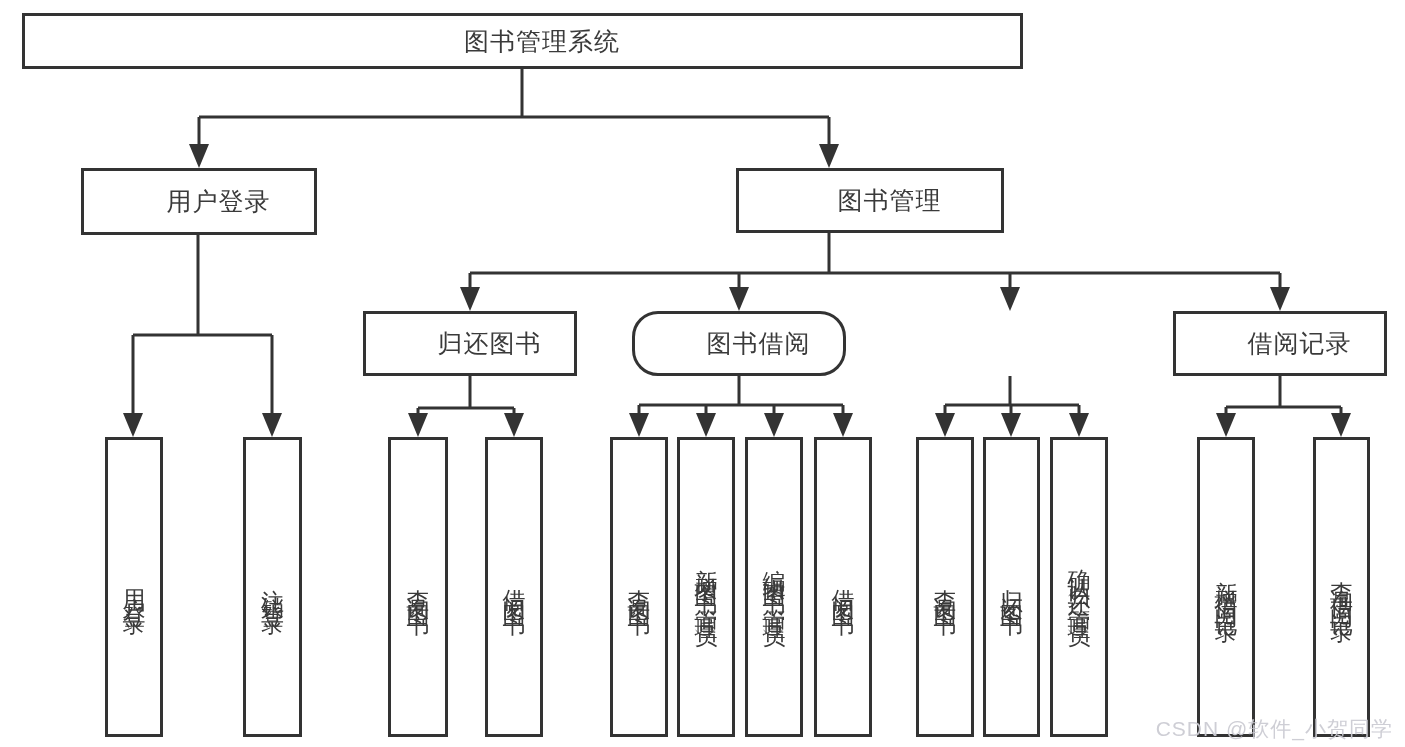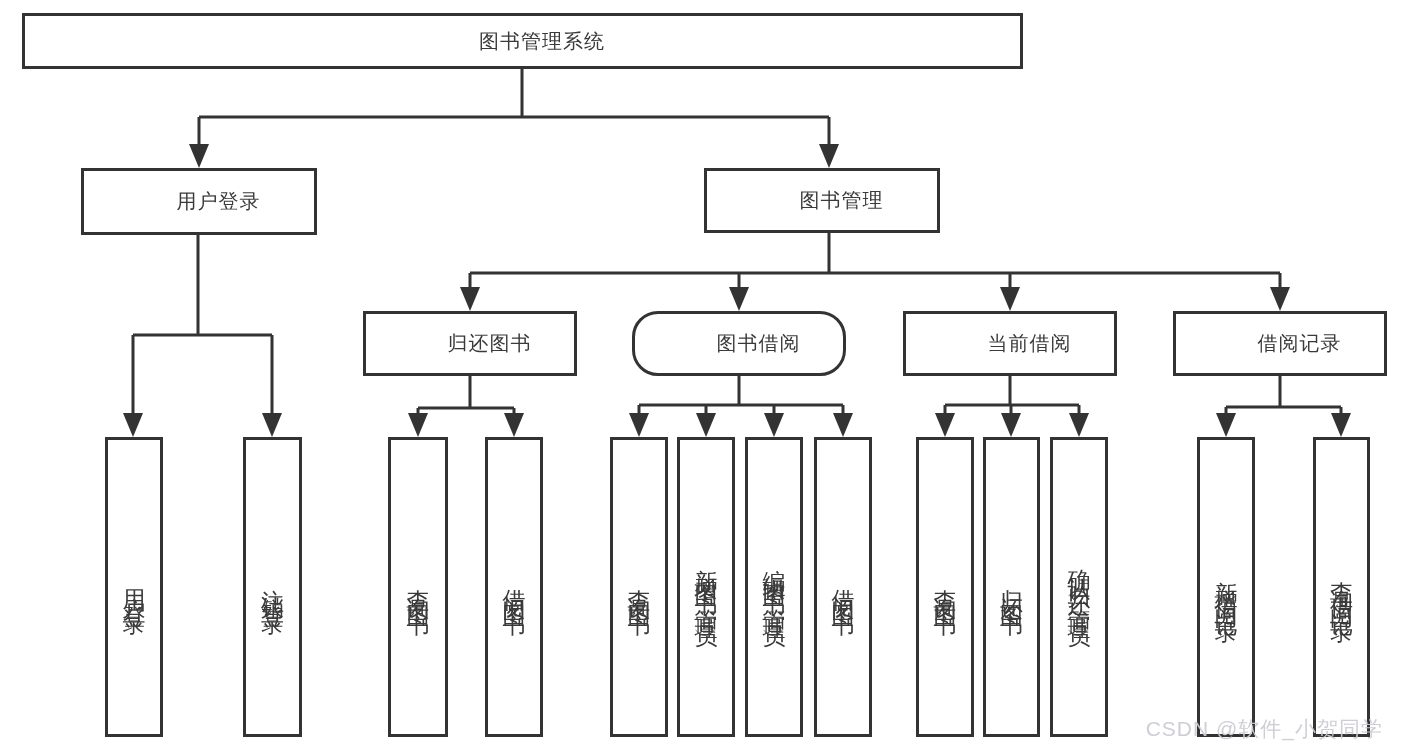--- a/index.html
+++ b/index.html
@@ -19,7 +19,7 @@
     border:3px solid #333333;
     background:#ffffff;
     display:flex;align-items:center;justify-content:center;
-    font-size:20px;color:#3a3a3a;
+    font-size:25px;color:#3a3a3a;
     letter-spacing:1px;
     white-space:nowrap;
     padding-left:39px;

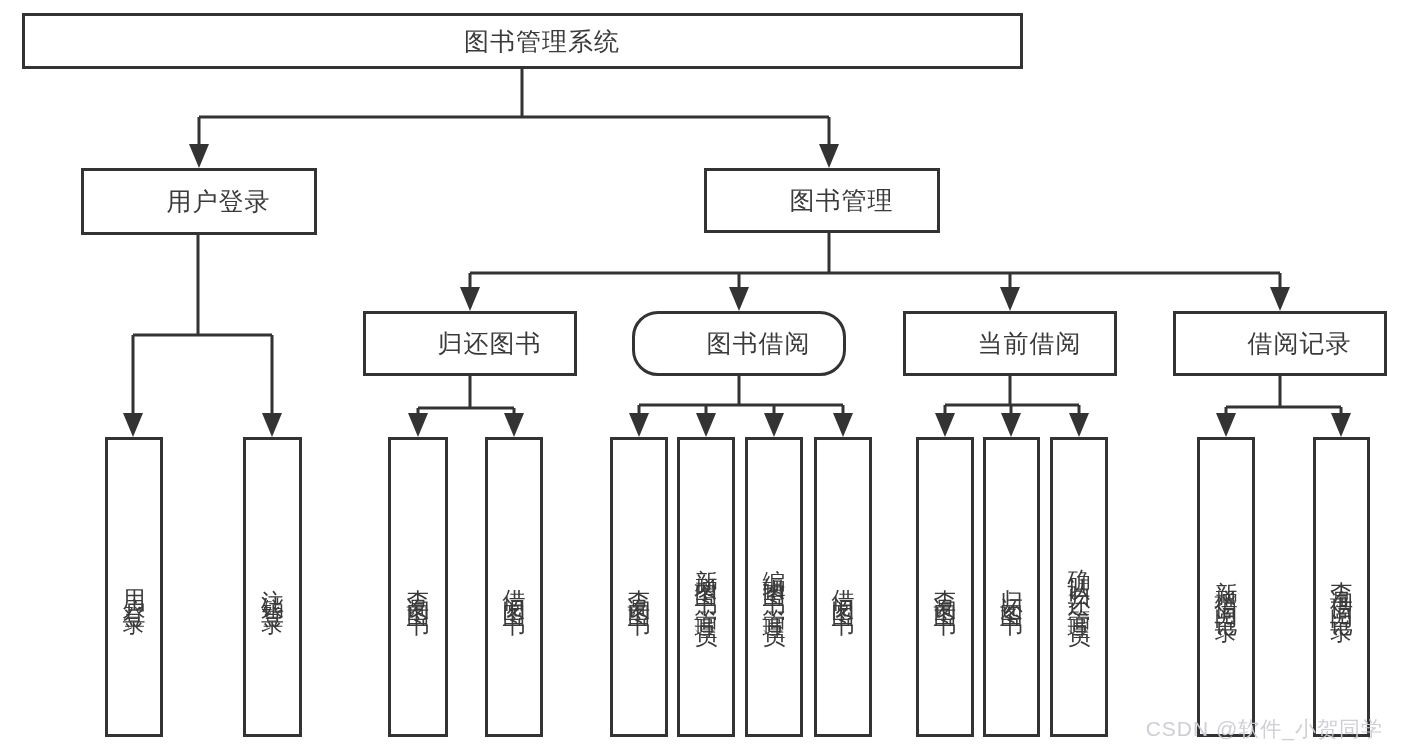--- a/index.html
+++ b/index.html
@@ -99,7 +99,7 @@
   <div class="hbox" style="left:81px;top:168px;width:236px;height:67px;">
     <span>用户登录</span>
   </div>
-  <div class="hbox" style="left:704px;top:168px;width:236px;height:65px;">
+  <div class="hbox" style="left:736px;top:168px;width:268px;height:65px;">
     <span>图书管理</span>
   </div>
 

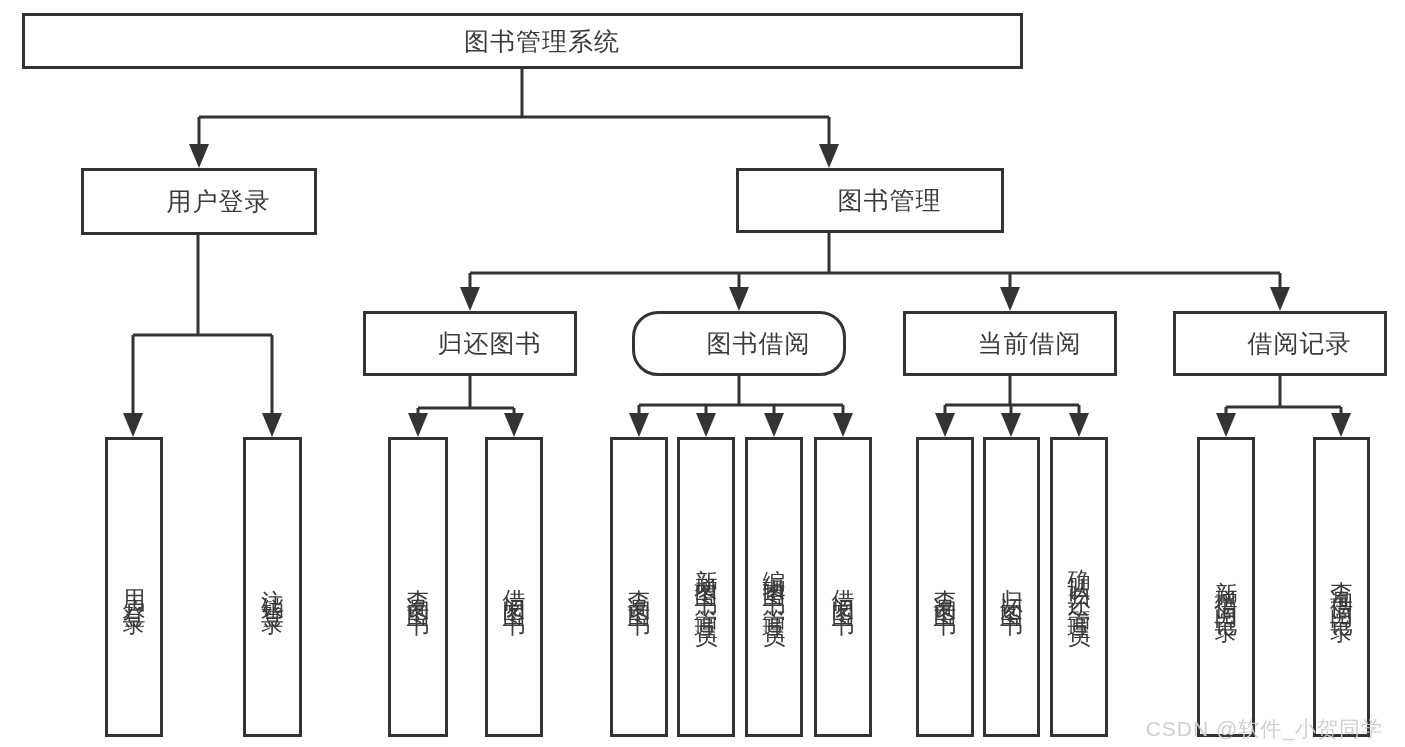--- a/index.html
+++ b/index.html
@@ -109,9 +109,6 @@
   <div class="hbox" style="left:632px;top:311px;width:214px;height:65px;border-radius:26px;">
     <span>图书借阅</span>
   </div>
-  <div class="hbox" style="left:903px;top:311px;width:214px;height:65px;">
-    <span>当前借阅</span>
-  </div>
   <div class="hbox" style="left:1173px;top:311px;width:214px;height:65px;">
     <span>借阅记录</span>
   </div>

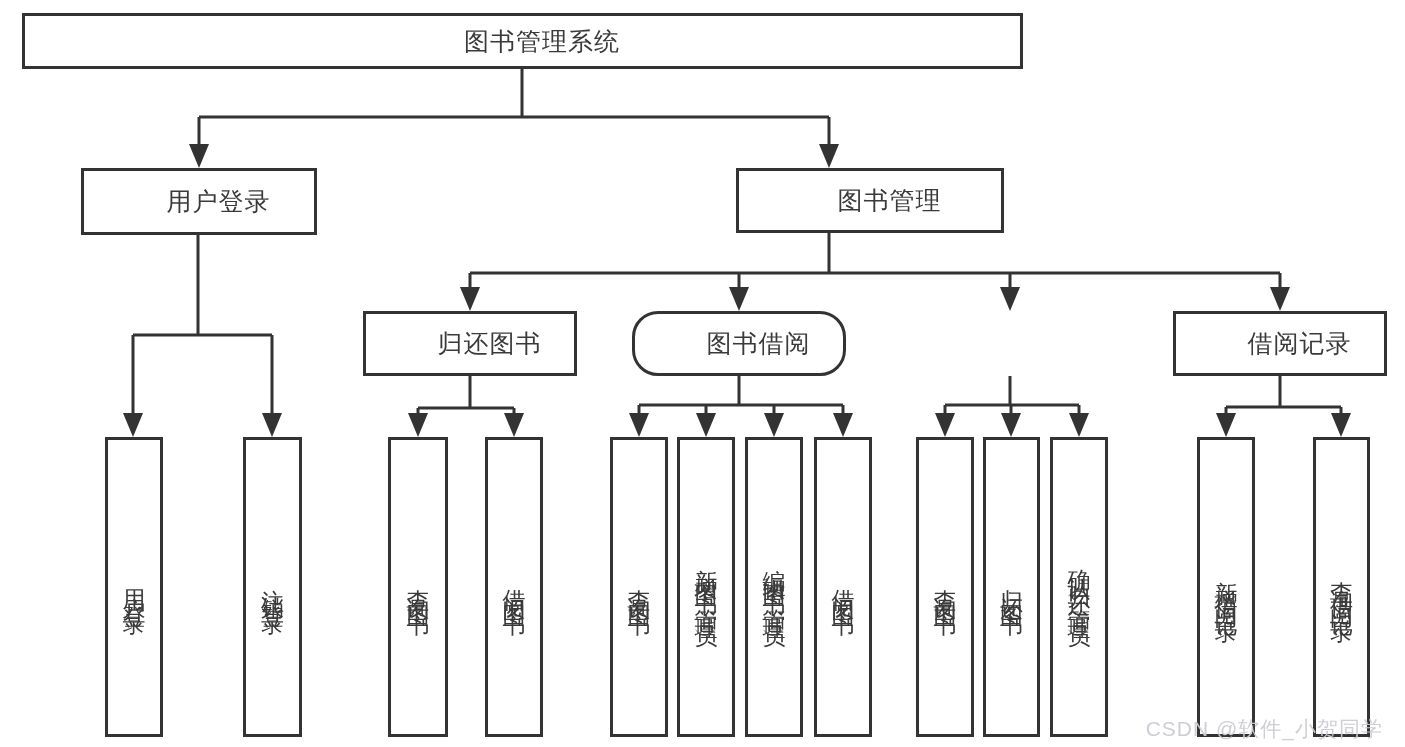--- a/index.html
+++ b/index.html
@@ -43,7 +43,7 @@
   }
   .watermark{
     position:absolute;
-    right:22px;bottom:4px;
+    right:12px;bottom:4px;
     font-size:21px;
     color:rgba(203,203,211,0.95);
     letter-spacing:1px;

